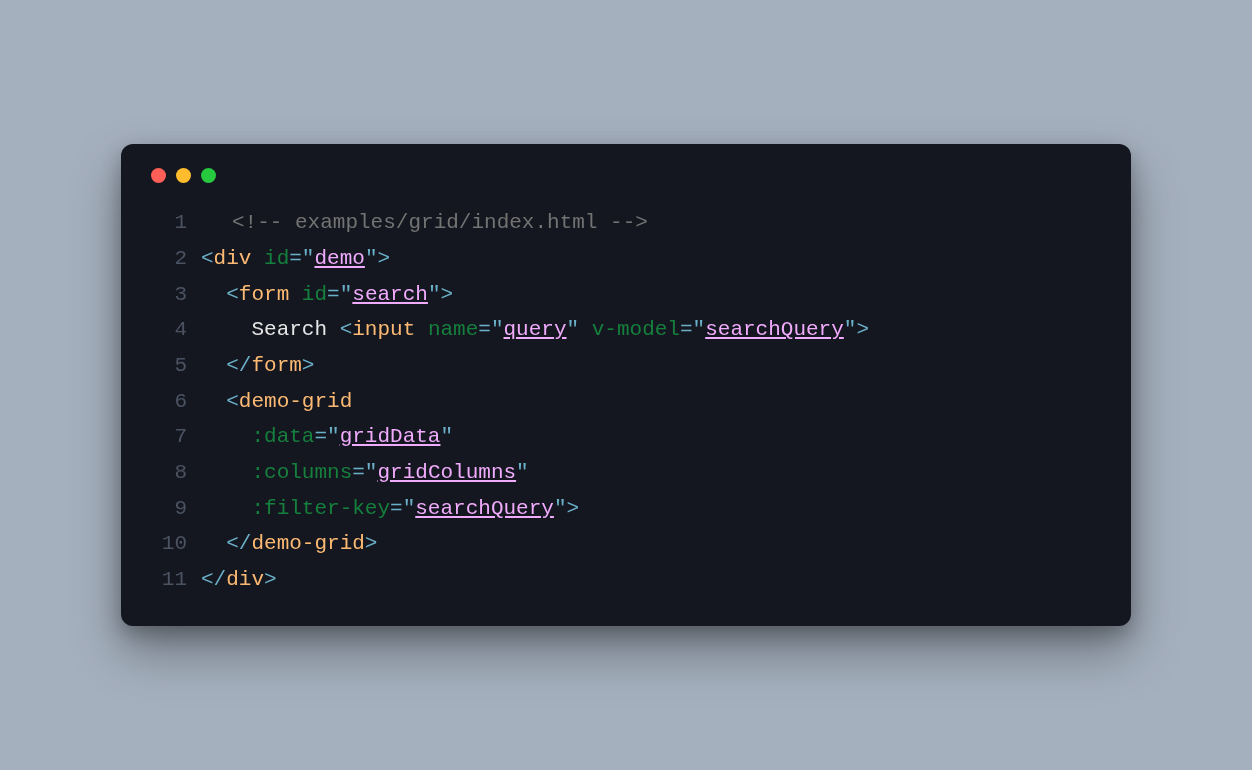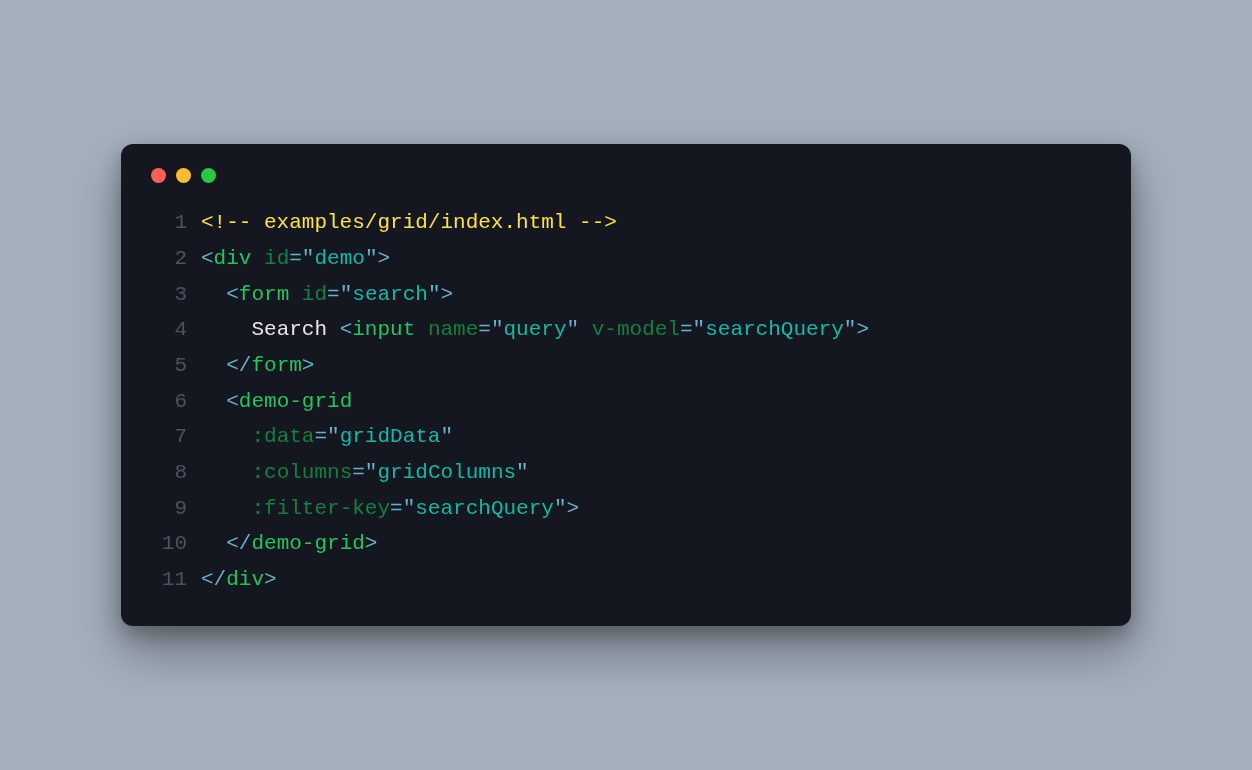--- a/index.html
+++ b/index.html
@@ -55,7 +55,7 @@
   }
 
   
-  .tok-comment { color: #fde047; }
+  .tok-comment { color: #737373; margin-left: 31px; }
   .tok-punct   { color: #6bb0c9; }   
   .tok-tag     { color: #22c55e; }
   .tok-attr    { color: #15803d; }   

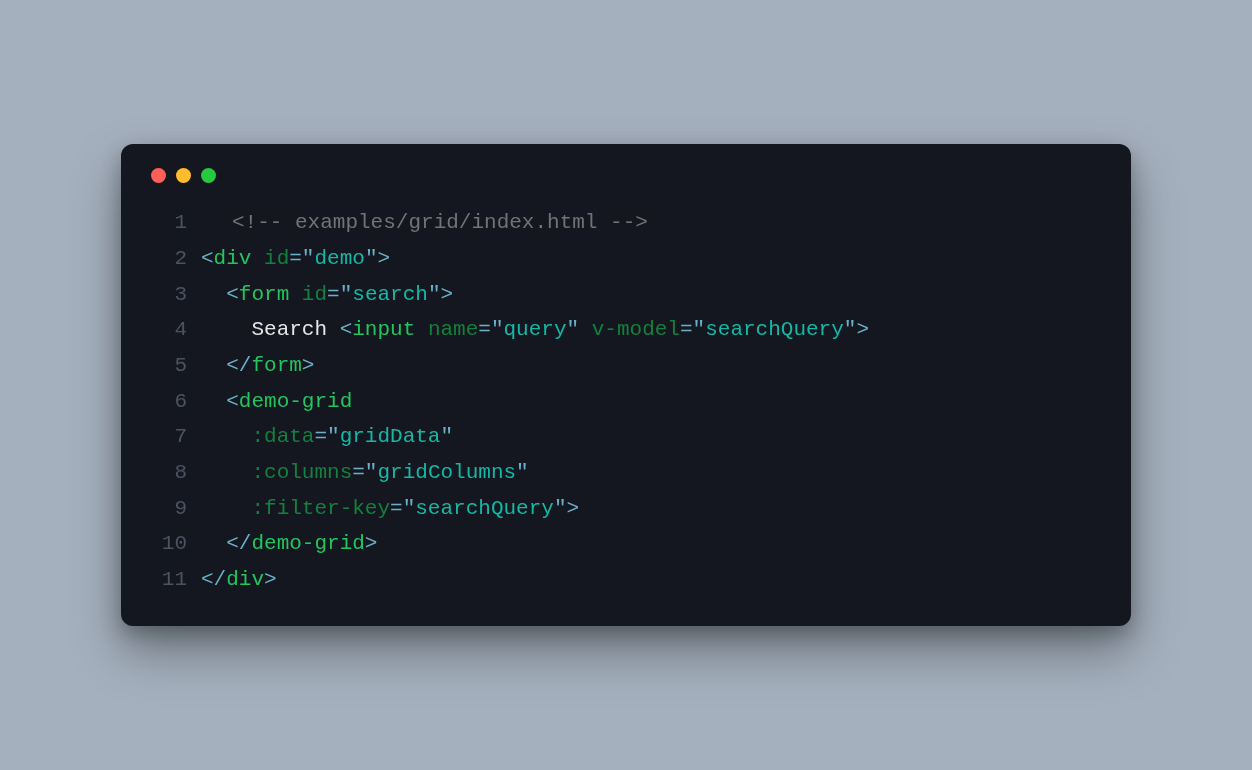--- a/index.html
+++ b/index.html
@@ -57,7 +57,7 @@
   
   .tok-comment { color: #737373; margin-left: 31px; }
   .tok-punct   { color: #6bb0c9; }   
-  .tok-tag     { color: #22c55e; }
+  .tok-tag     { color: #fdba74; }
   .tok-attr    { color: #15803d; }   
   .tok-string  { color: #14b8a6; }
   .tok-text    { color: #e6e6e6; }   

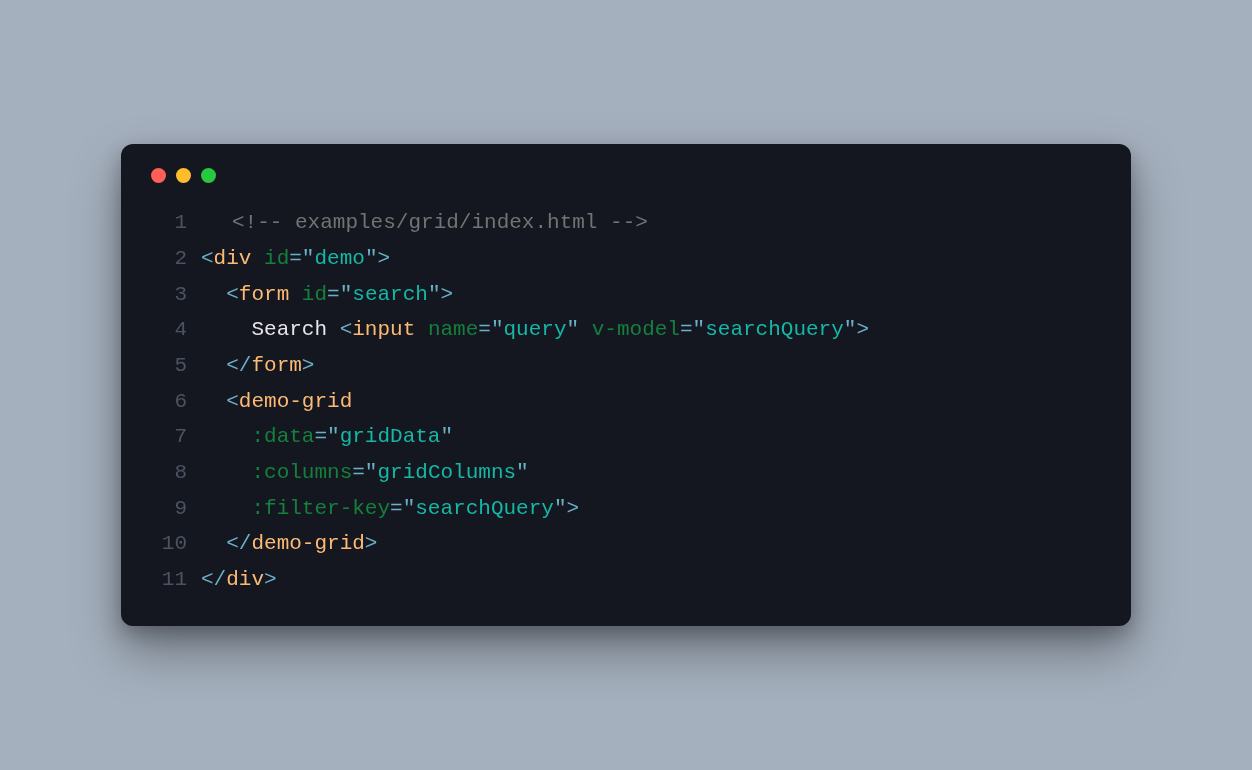--- a/index.html
+++ b/index.html
@@ -59,7 +59,7 @@
   .tok-punct   { color: #6bb0c9; }   
   .tok-tag     { color: #fdba74; }
   .tok-attr    { color: #15803d; }   
-  .tok-string  { color: #14b8a6; }
+  .tok-string  { color: #f0abfc; text-decoration: underline; }
   .tok-text    { color: #e6e6e6; }   
 </style>
 </head>

